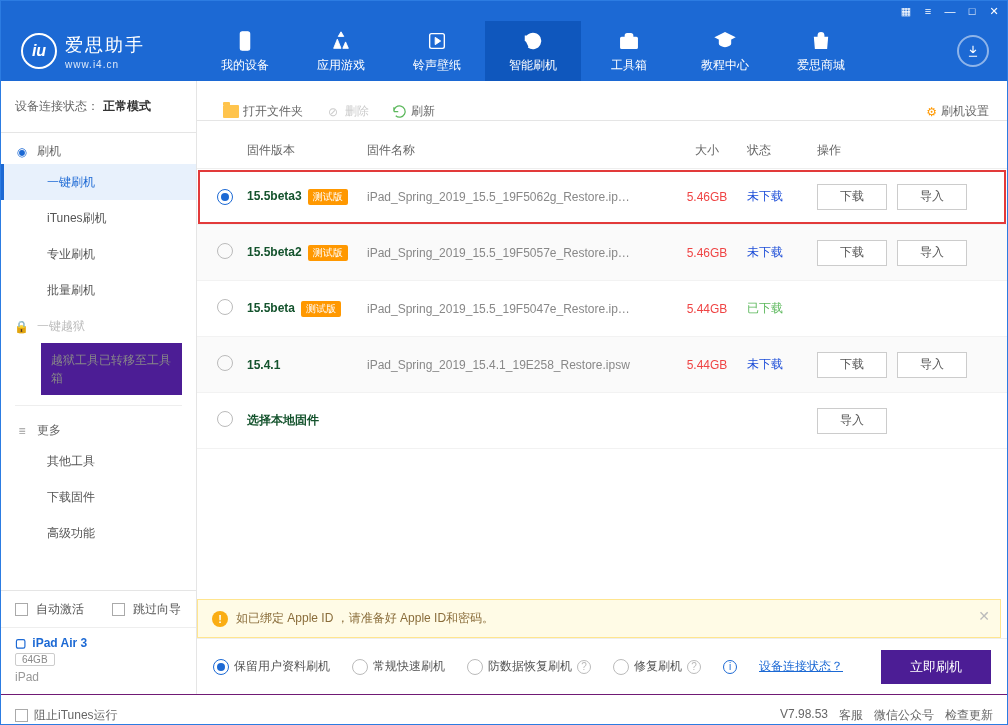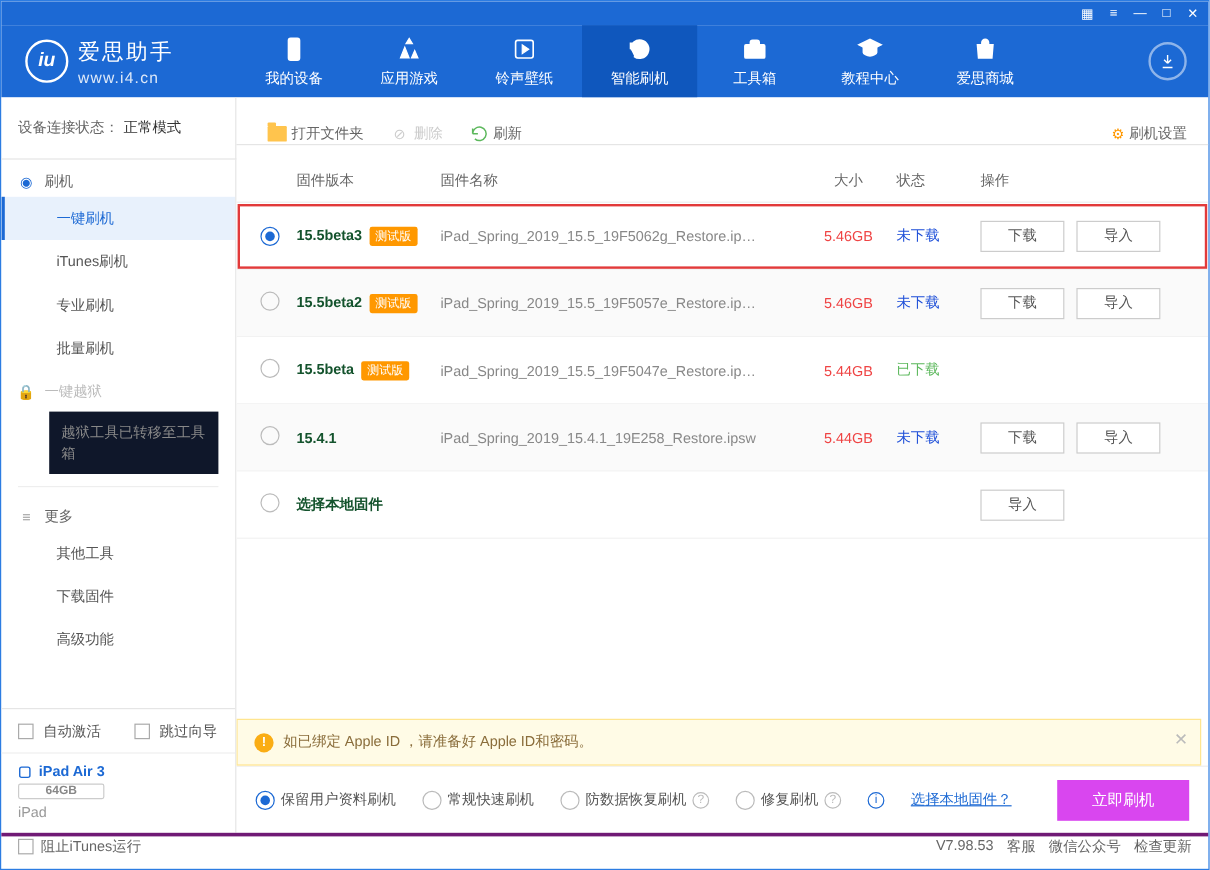--- a/index.html
+++ b/index.html
@@ -12,7 +12,7 @@
 .logo{display:flex;align-items:center;gap:8px;padding:0 20px;width:196px}
 .logo-badge{width:36px;height:36px;border:2px solid #fff;border-radius:50%;display:flex;align-items:center;justify-content:center;font-weight:bold;font-size:16px;font-style:italic}
 .logo-text{font-size:18px;font-weight:400;letter-spacing:2px}
-.logo-sub{font-size:13px;opacity:.85;letter-spacing:1px;margin-top:2px}
+.logo-sub{font-size:10px;opacity:.85;letter-spacing:1px;margin-top:2px}
 .nav{display:flex;flex:1}
 .nav-item{width:96px;display:flex;flex-direction:column;align-items:center;justify-content:center;gap:4px;cursor:pointer}
 .nav-item.active{background:#0f57bd}

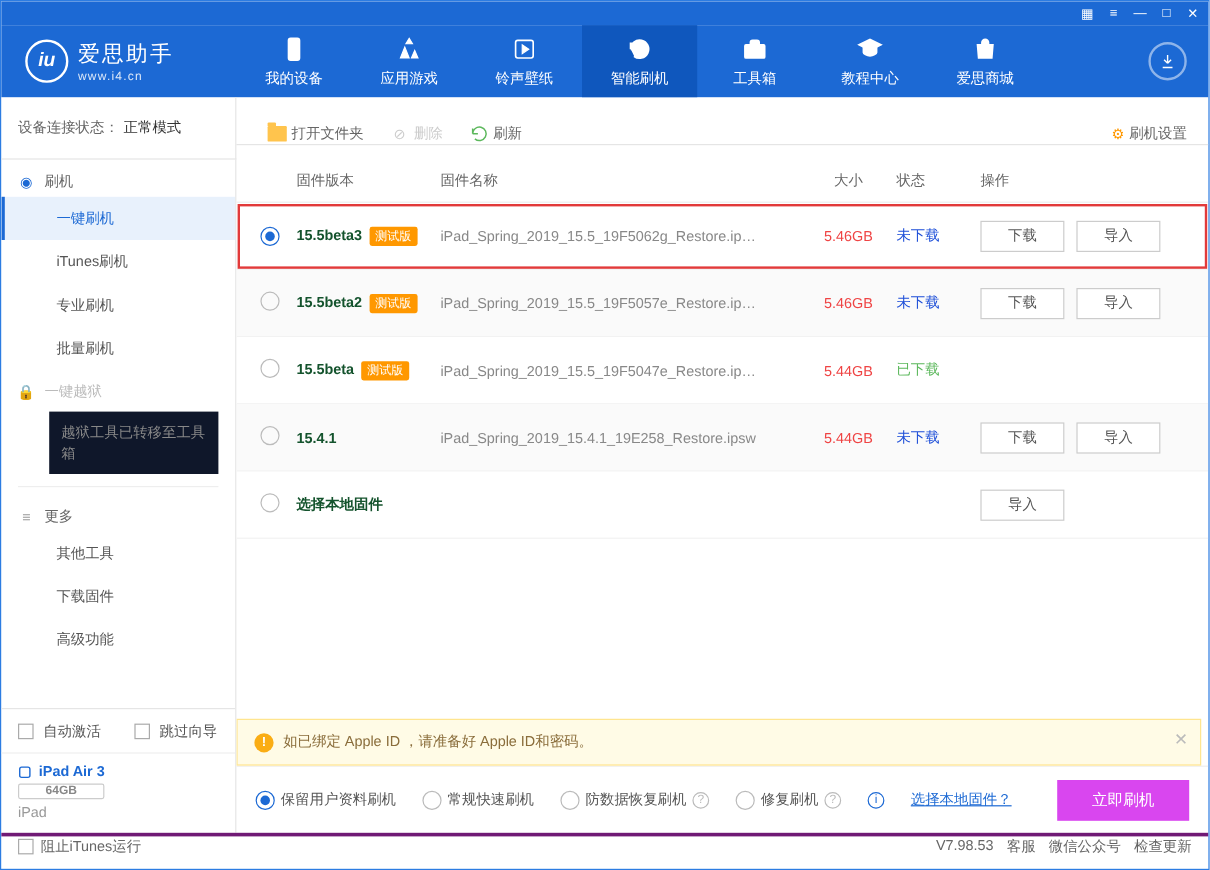--- a/index.html
+++ b/index.html
@@ -34,7 +34,7 @@
 .sidebar{width:196px;border-right:1px solid #e5e5e5;display:flex;flex-direction:column}
 .side-top{flex:1;overflow:auto}
 .sb-status{height:52px;border-bottom:1px solid #e5e5e5;display:flex;align-items:center;padding:0 14px;color:#666;gap:4px}
-.sb-status b{color:#333;font-weight:400}
+.sb-status b{color:#333;font-weight:700}
 .sb-group{padding:10px 0 4px 14px;color:#666;display:flex;align-items:center;gap:8px}
 .sb-group.lock{color:#bbb}
 .sb-ico{width:14px;height:14px;display:inline-flex;align-items:center;justify-content:center}

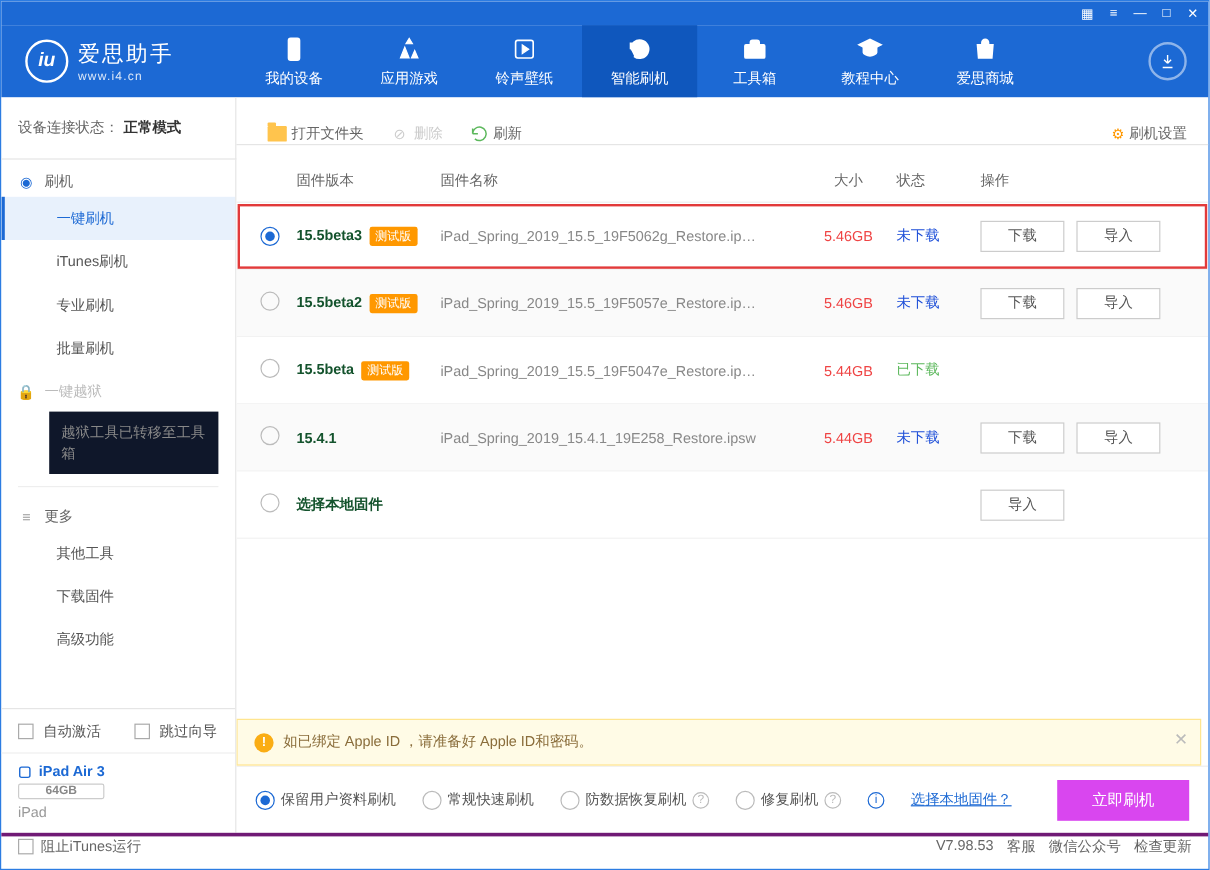--- a/index.html
+++ b/index.html
@@ -40,7 +40,7 @@
 .sb-ico{width:14px;height:14px;display:inline-flex;align-items:center;justify-content:center}
 .sb-item{height:36px;display:flex;align-items:center;padding-left:46px;color:#555;cursor:pointer}
 .sb-item.active{background:#e8f1fc;color:#1c69d4;border-left:3px solid #1c69d4;padding-left:43px}
-.sb-note{margin:4px 14px 10px 40px;background:#0f172a;color:#888;padding:8px 10px;line-height:1.5;cursor:default}
+.sb-note{margin:4px 14px 10px 40px;background:#4c1d95;color:#888;padding:8px 10px;line-height:1.5;cursor:default}
 .sb-sep{height:1px;background:#eee;margin:6px 14px}
 
 .side-bot{border-top:1px solid #e5e5e5}

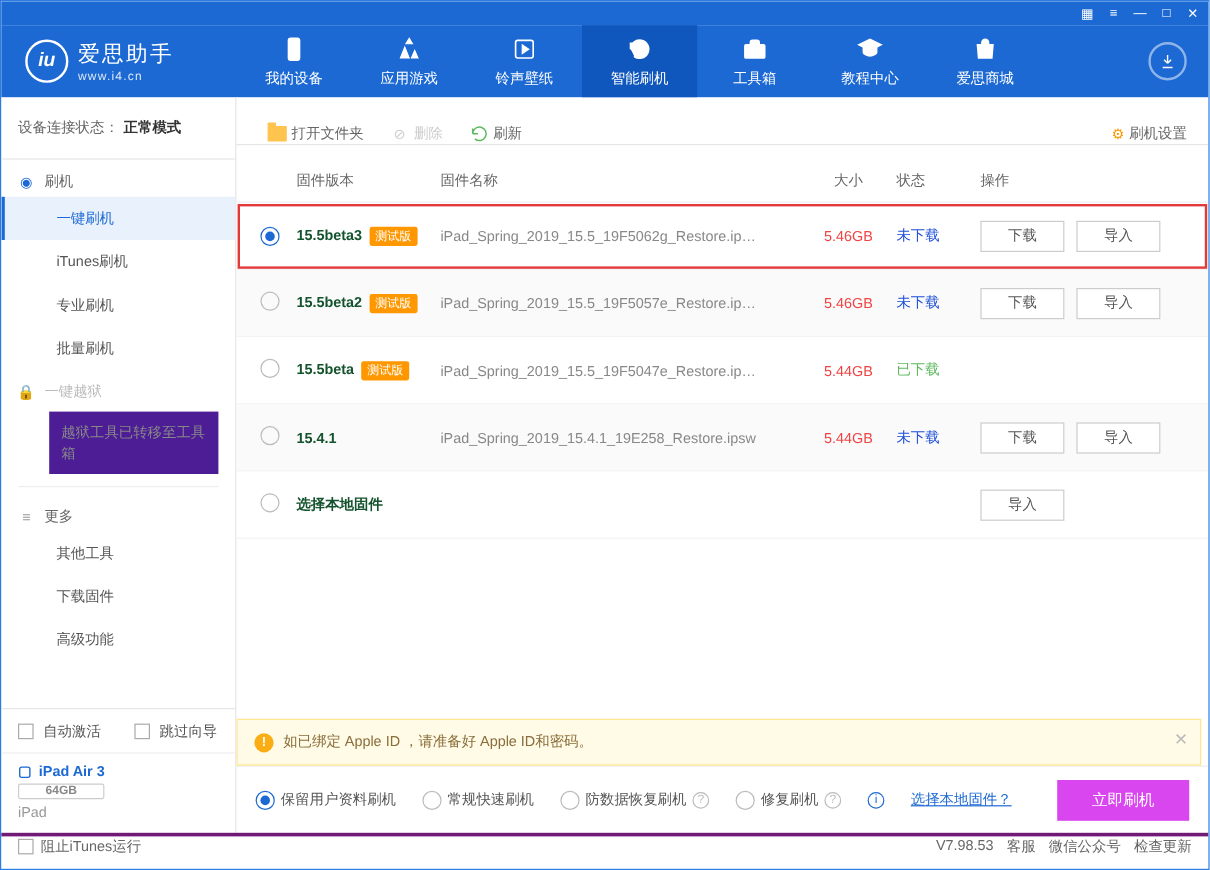--- a/index.html
+++ b/index.html
@@ -48,7 +48,7 @@
 .chk{width:13px;height:13px;border:1px solid #aaa;background:#fff;display:inline-block}
 .device-block{padding:8px 14px 10px}
 .dev-name{color:#1c69d4;font-weight:600;font-size:13px;display:flex;align-items:center;gap:6px}
-.dev-cap{display:inline-block;border:1px solid #ccc;border-radius:2px;padding:0 22px;font-size:10px;color:#888;font-weight:bold;margin-top:3px}
+.dev-cap{display:inline-block;border:1px solid #ccc;border-radius:2px;padding:0 6px;font-size:10px;color:#888;font-weight:normal;margin-top:3px}
 .dev-type{color:#999;margin-top:4px}
 
 .content{flex:1;display:flex;flex-direction:column;overflow:hidden;position:relative}

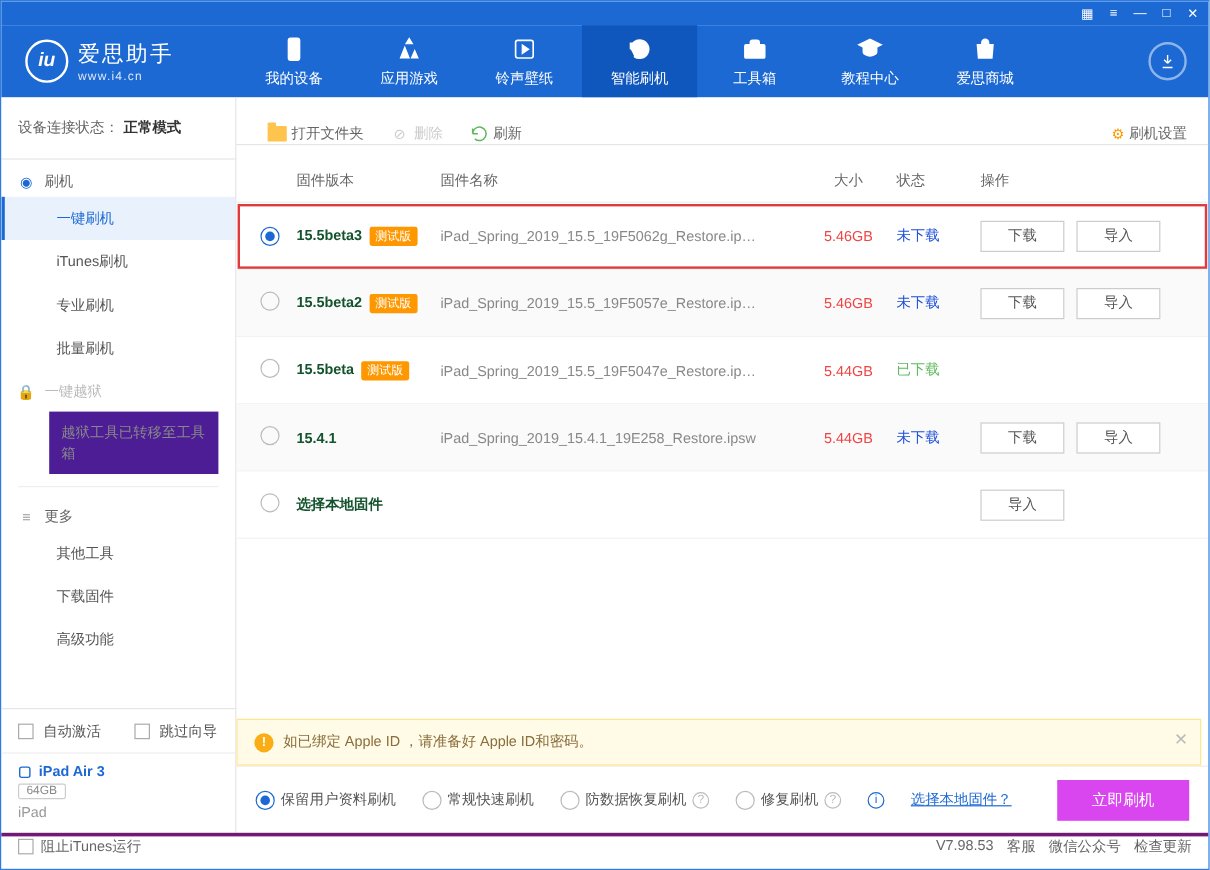--- a/index.html
+++ b/index.html
@@ -339,7 +339,7 @@
           </div>
         </div>
       <span class="help" style="color:#1c69d4;border-color:#1c69d4">i</span>
-      <span class="link">选择本地固件？</span>
+      <span class="link">设备连接状态？</span>
       <div class="primary">立即刷机</div>
     </div>
   </div>

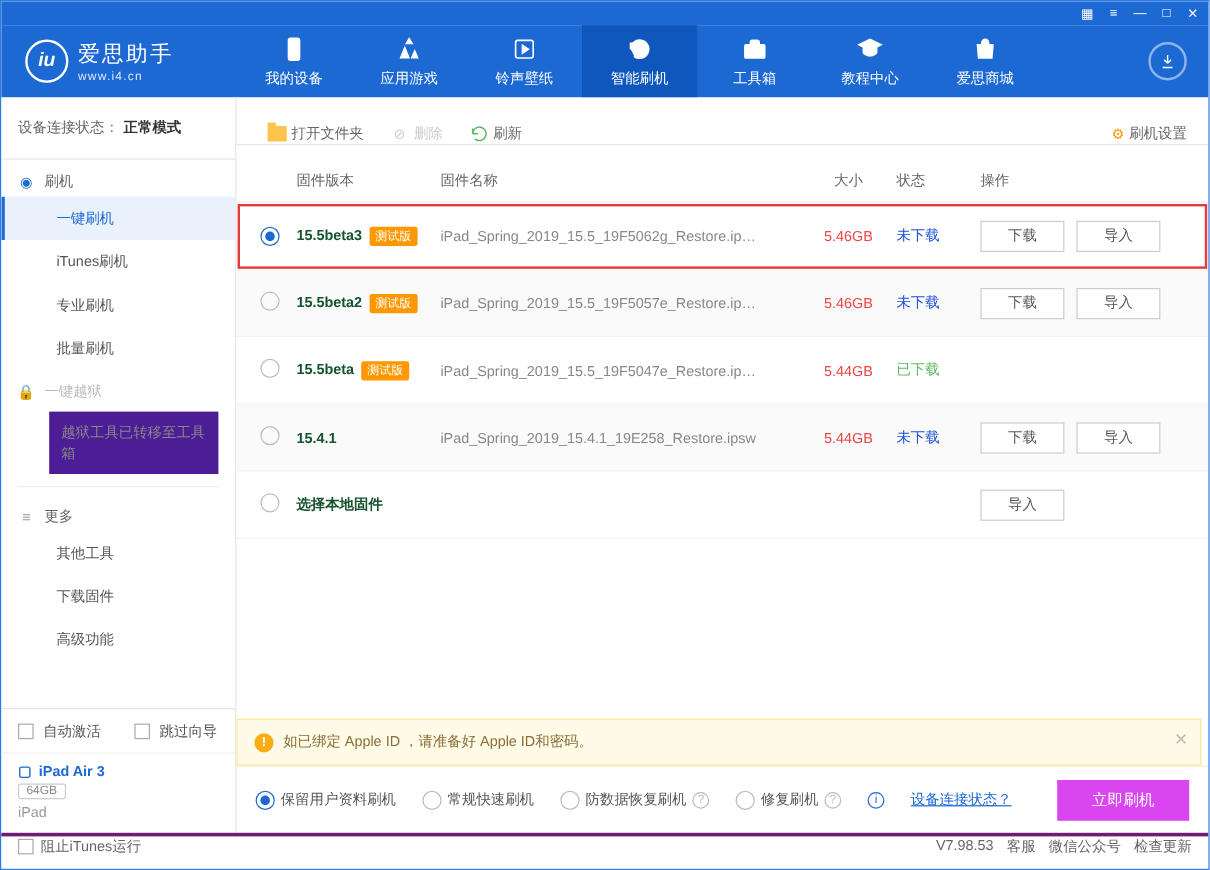--- a/index.html
+++ b/index.html
@@ -84,7 +84,7 @@
 .opt{display:flex;align-items:center;gap:5px;color:#555;cursor:pointer}
 .help{width:14px;height:14px;border:1px solid #bbb;border-radius:50%;display:inline-flex;align-items:center;justify-content:center;color:#bbb;font-size:10px;cursor:pointer}
 .link{color:#1c69d4;text-decoration:underline;cursor:pointer}
-.primary{margin-left:auto;width:110px;height:34px;background:#d946ef;color:#fff;display:flex;align-items:center;justify-content:center;cursor:pointer;font-size:13px}
+.primary{margin-left:auto;width:110px;height:34px;background:#4c1d95;color:#fff;display:flex;align-items:center;justify-content:center;cursor:pointer;font-size:13px}
 
 .statusbar{height:30px;border-top:3px solid #701a75;display:flex;align-items:flex-start;padding:0 14px;color:#666;gap:18px}
 .statusbar .chk-wrap{display:flex;align-items:center;gap:6px}

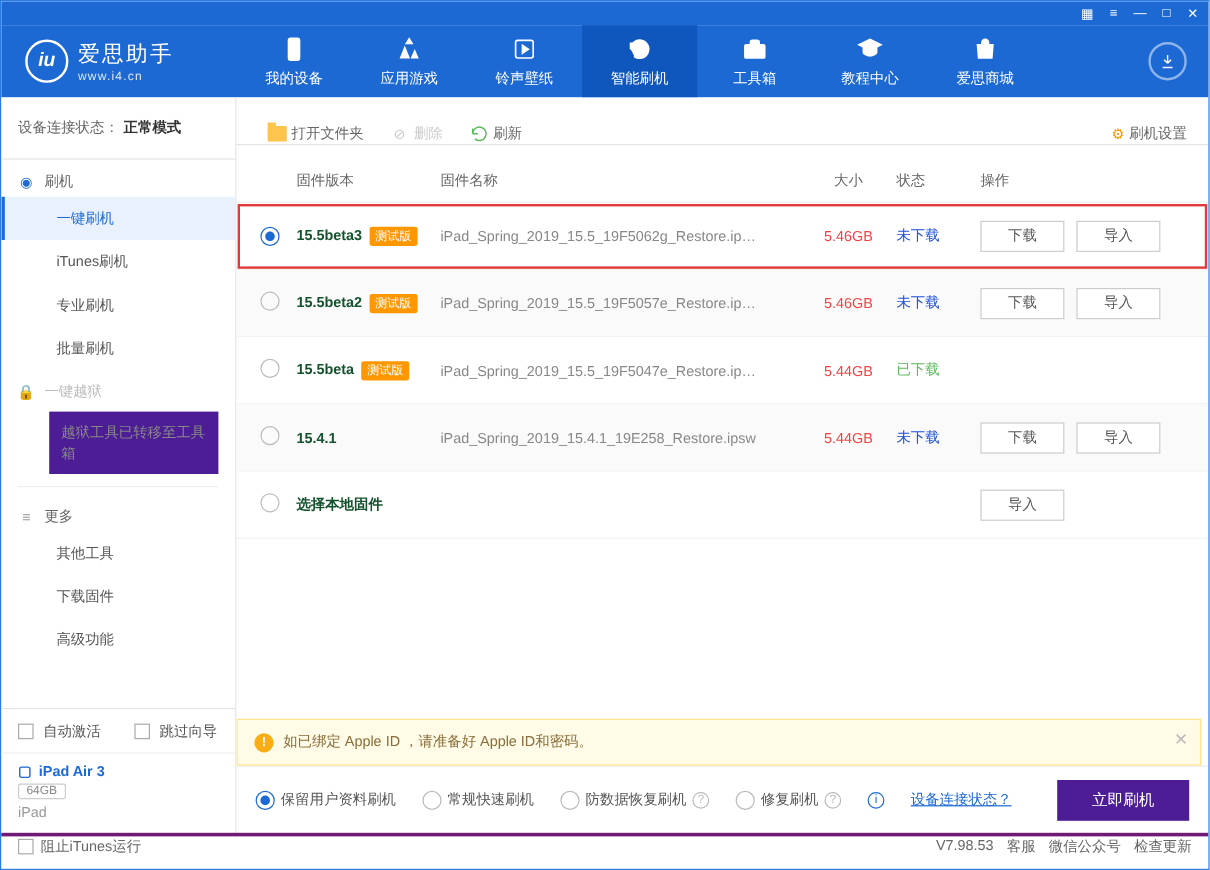--- a/index.html
+++ b/index.html
@@ -86,7 +86,7 @@
 .link{color:#1c69d4;text-decoration:underline;cursor:pointer}
 .primary{margin-left:auto;width:110px;height:34px;background:#4c1d95;color:#fff;display:flex;align-items:center;justify-content:center;cursor:pointer;font-size:13px}
 
-.statusbar{height:30px;border-top:3px solid #701a75;display:flex;align-items:flex-start;padding:0 14px;color:#666;gap:18px}
+.statusbar{height:30px;border-top:1px solid #701a75;display:flex;align-items:flex-end;padding:0 14px;color:#666;gap:18px}
 .statusbar .chk-wrap{display:flex;align-items:center;gap:6px}
 .statusbar .right{margin-left:auto;display:flex;gap:11px}
 .sb-link{cursor:pointer}

